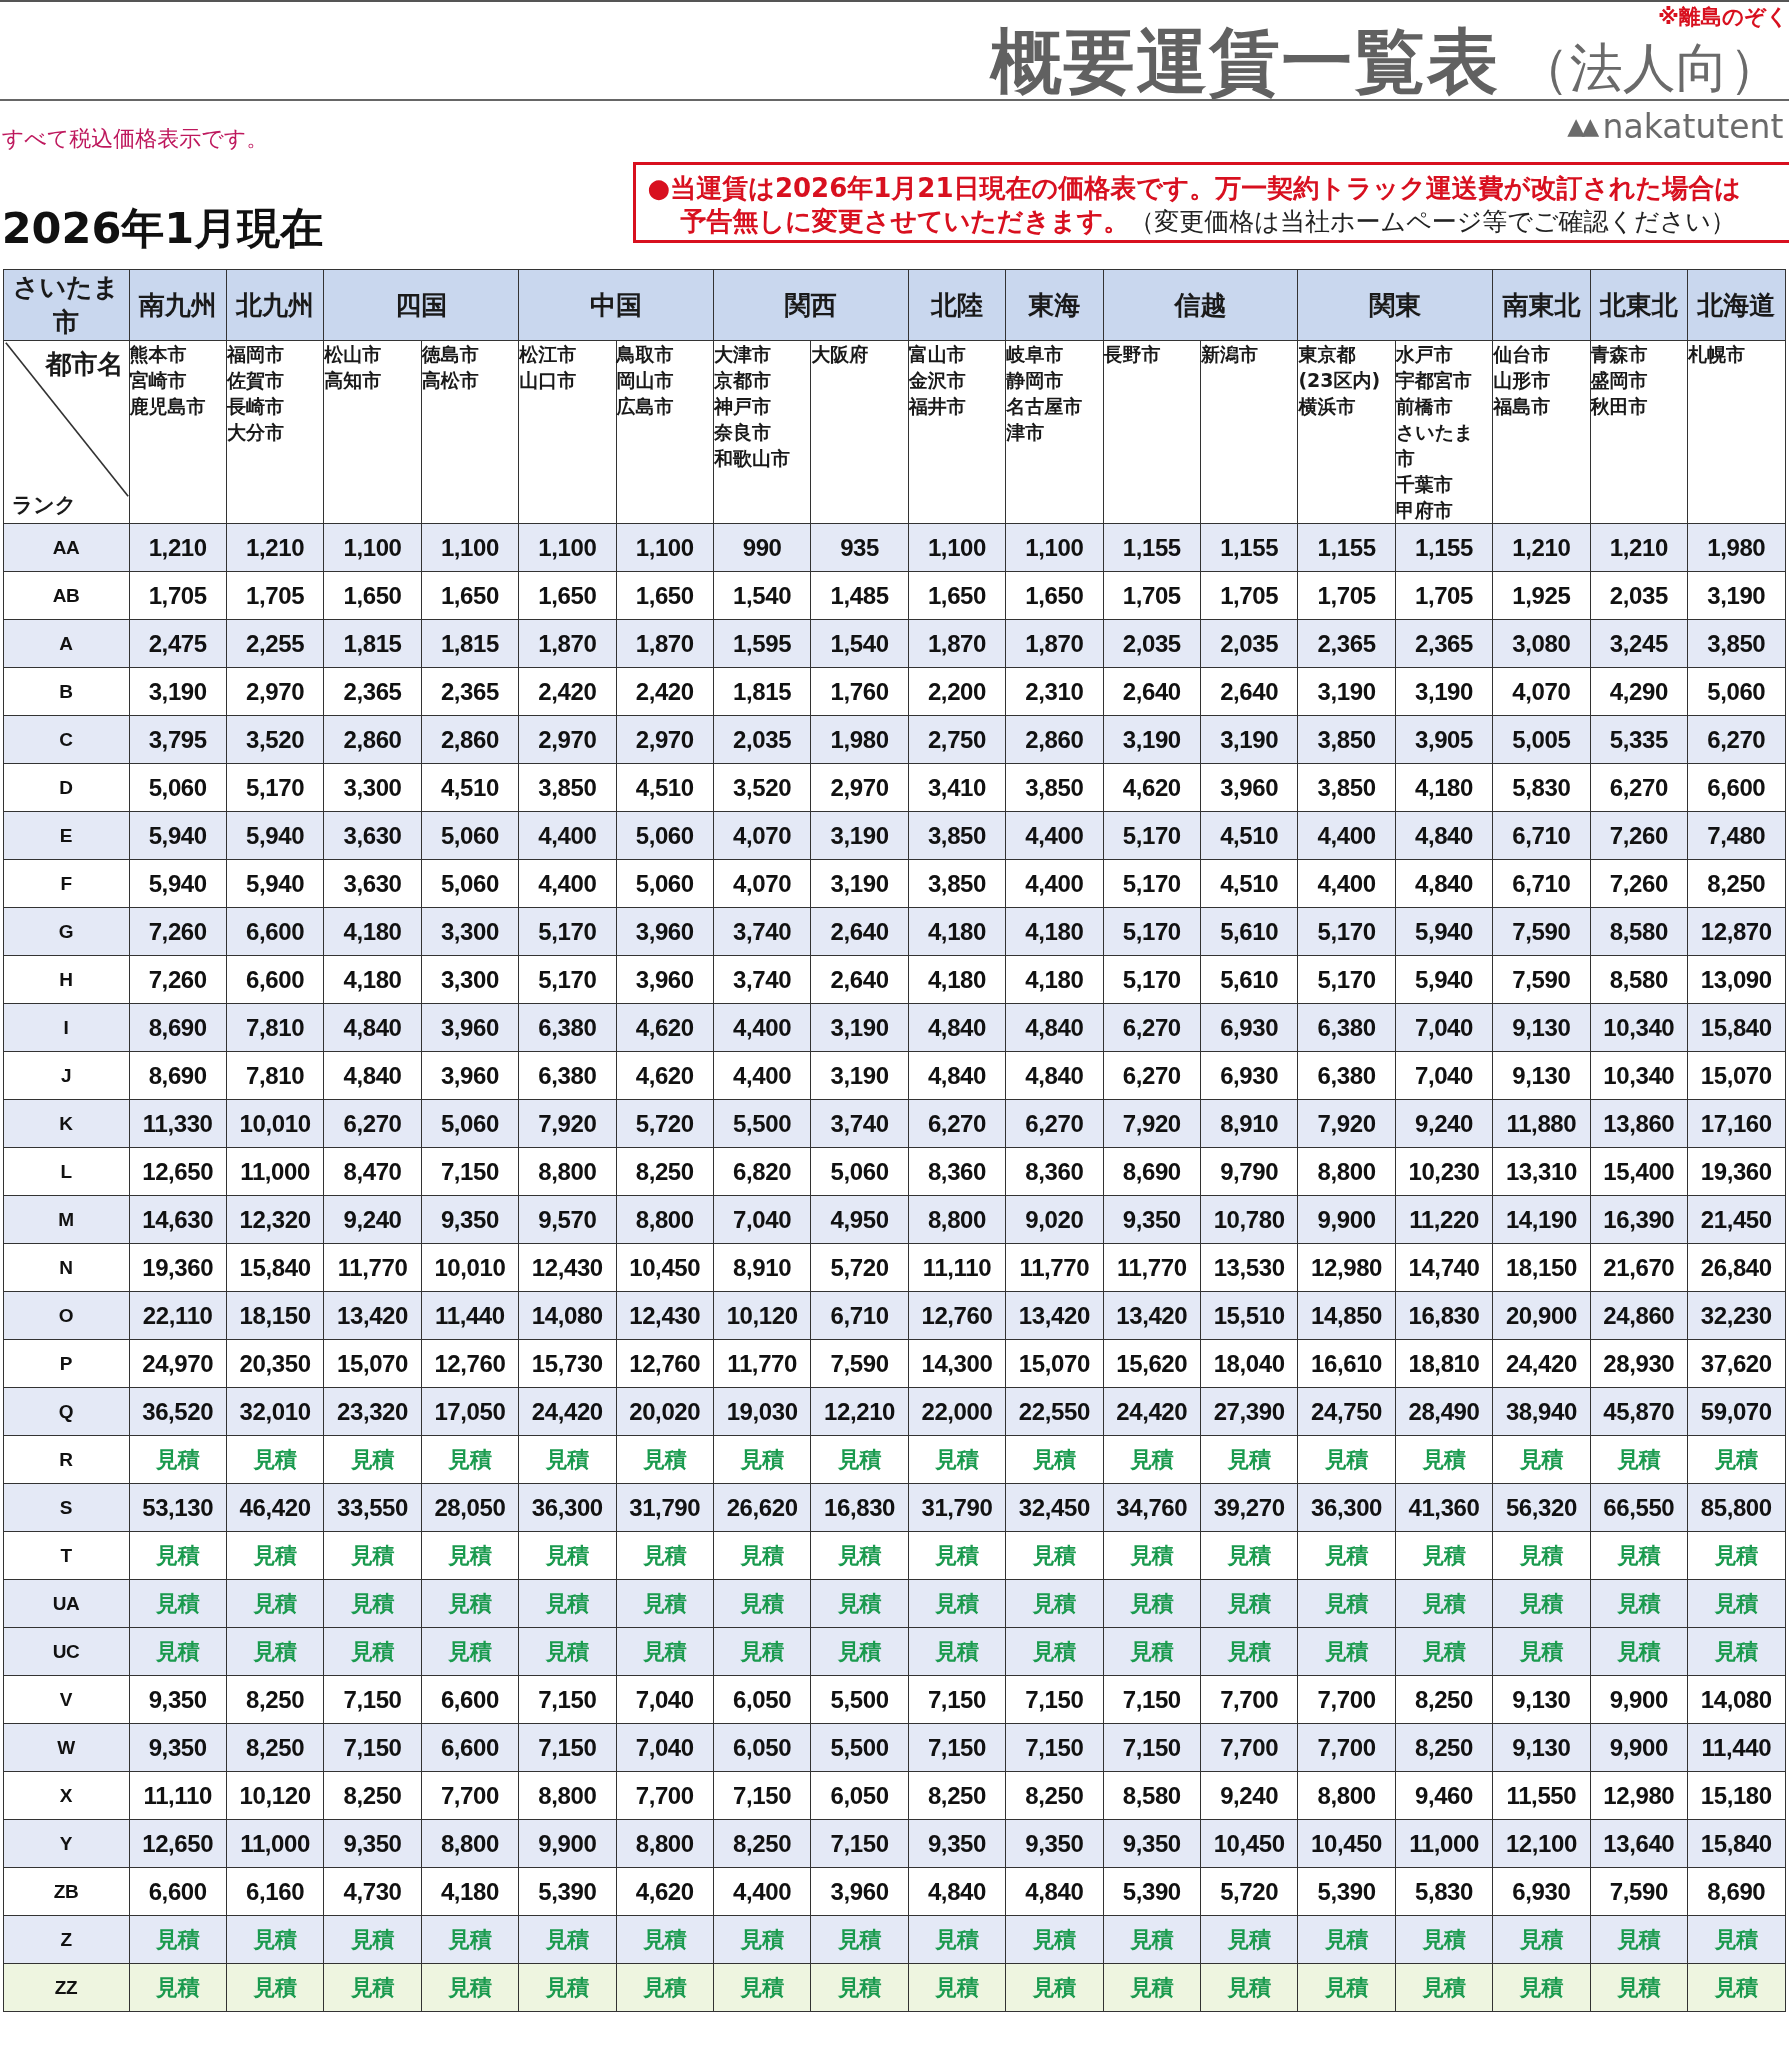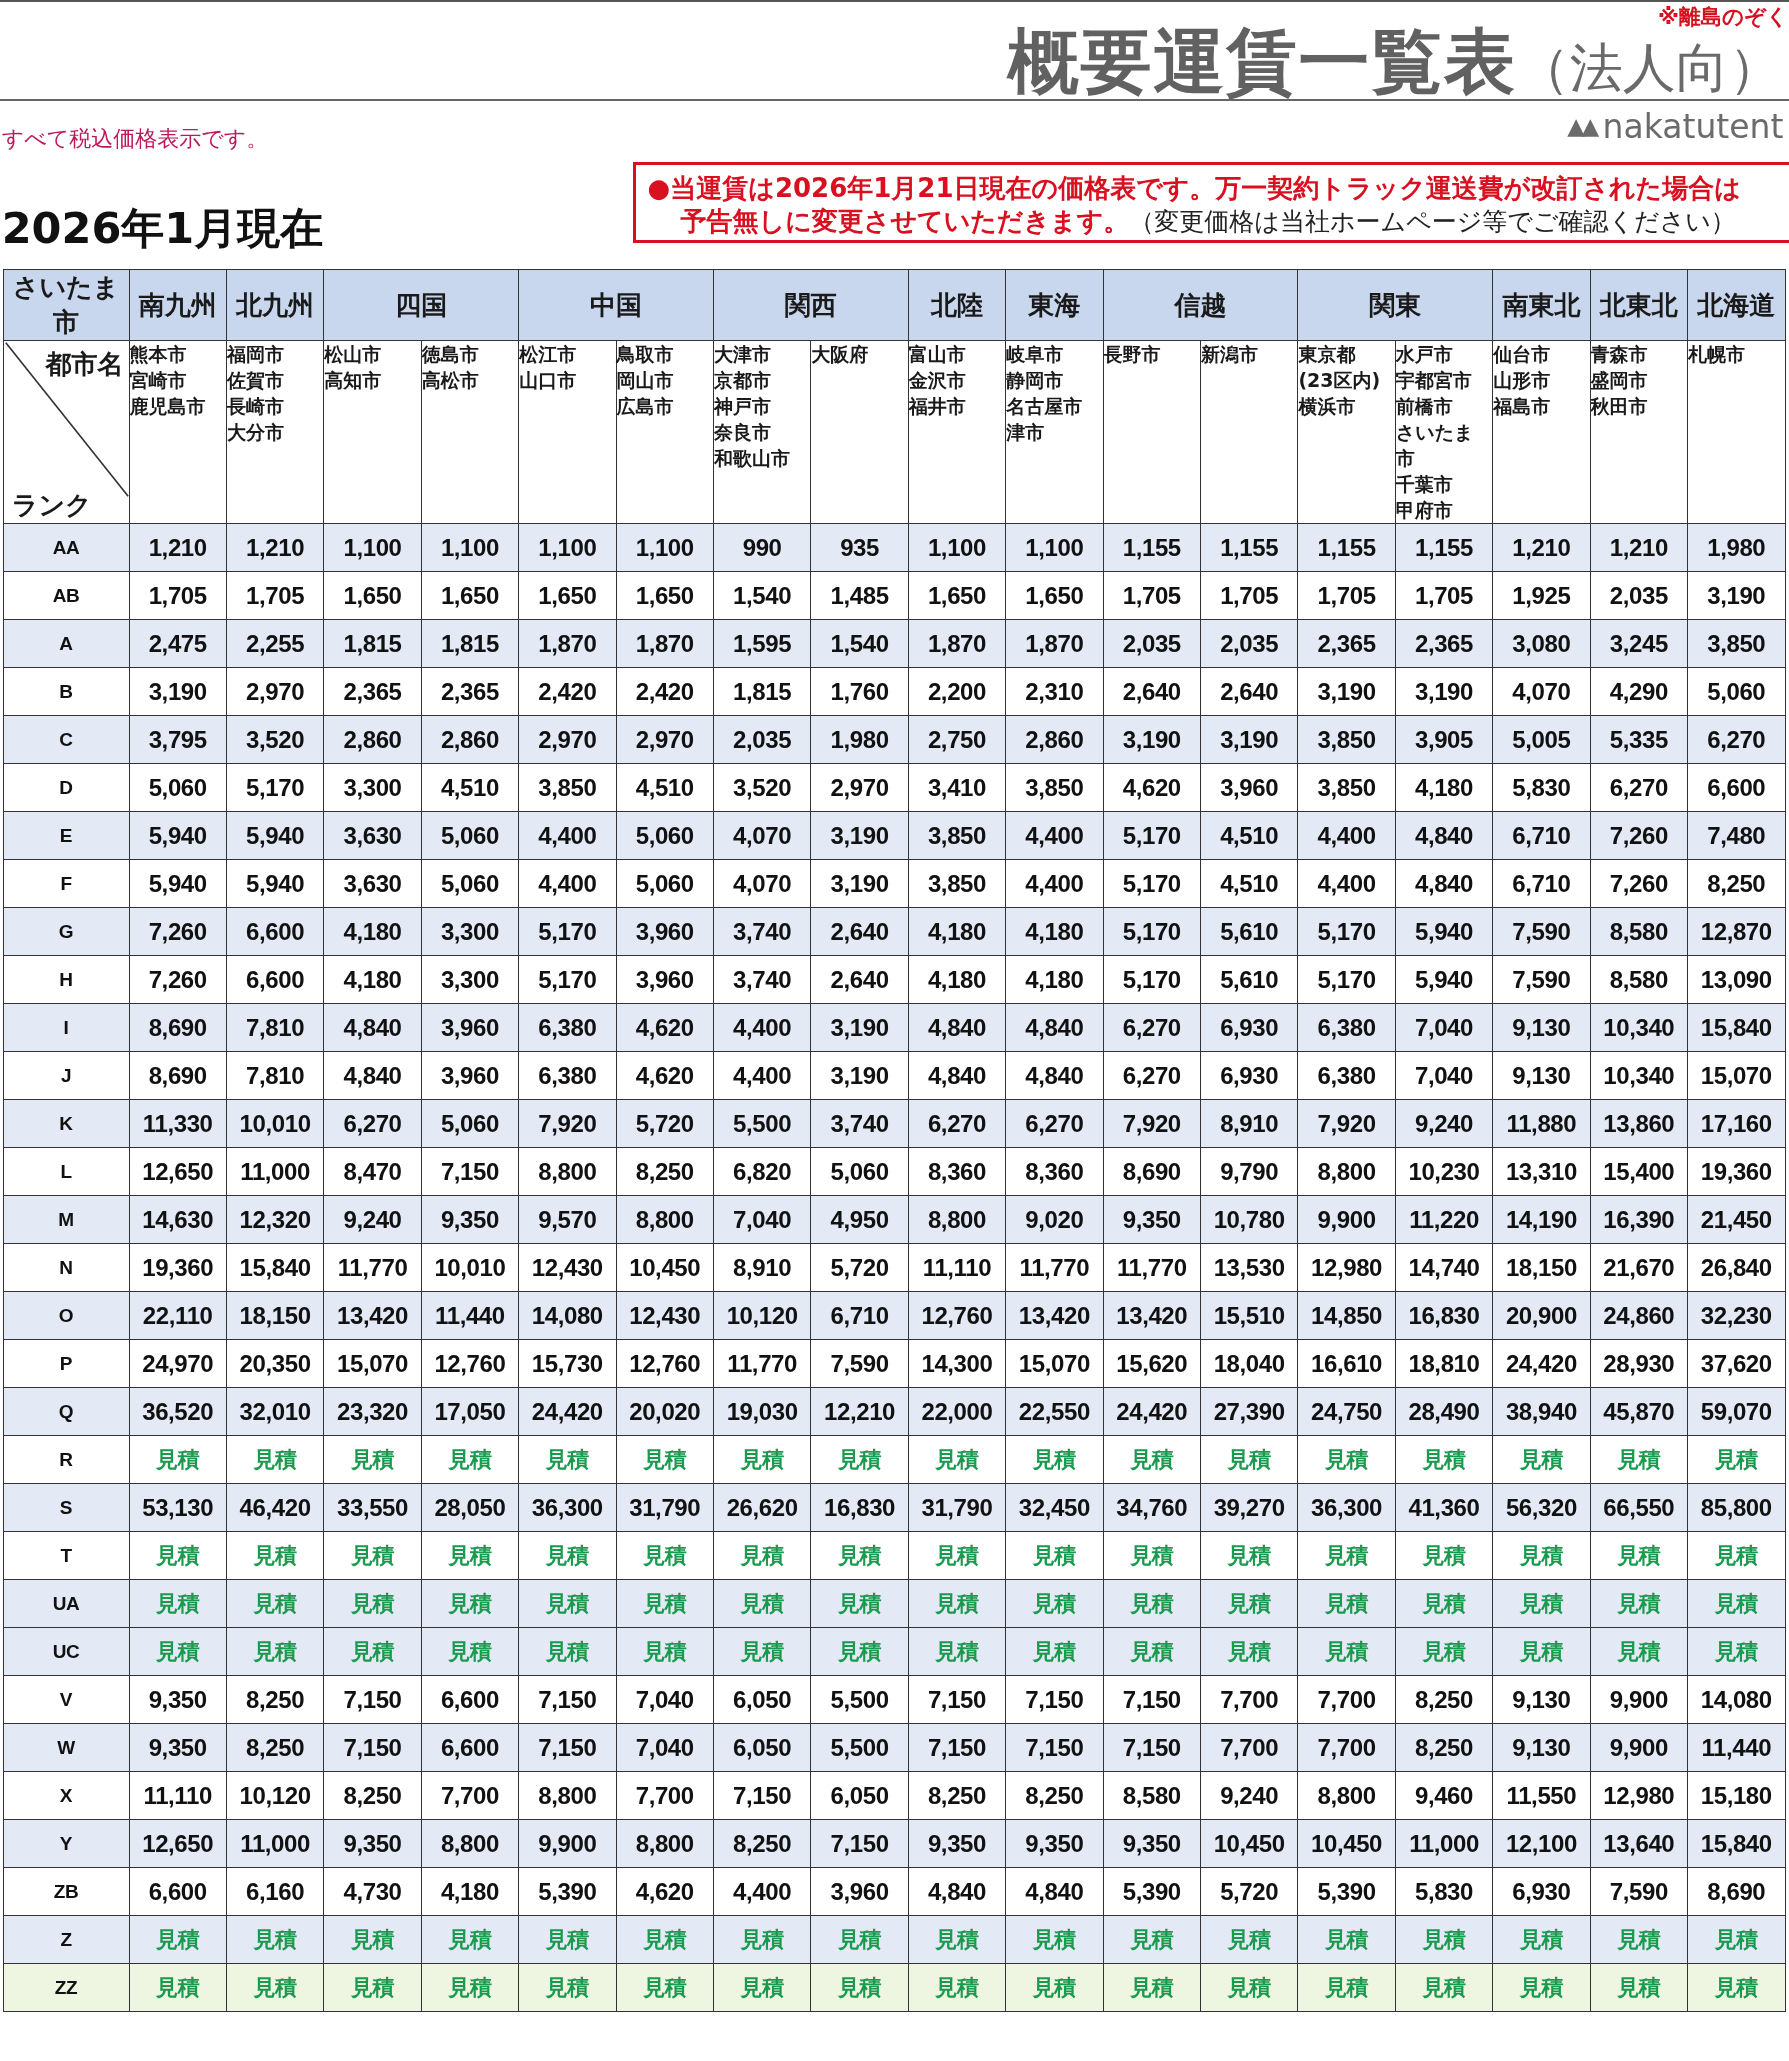--- a/index.html
+++ b/index.html
@@ -10,7 +10,7 @@
   .note-islands { position: absolute; right: 2px; top: 1.7px; color: #d8101f; font-size: 21.5px; font-weight: bold; }
   .title { position: absolute; right: 8.3px; top: 15px; height: 83px; display: flex; align-items: baseline; color: #616161; }
   .title .main { font-size: 71px; font-weight: bold; letter-spacing: 1.7px; }
-  .title .sub { font-size: 53px; font-weight: normal; color: #6a6a6a; }
+  .title .sub { font-size: 53px; font-weight: normal; color: #6a6a6a; margin-left: 17px; }
   .taxnote { position: absolute; left: 1.7px; top: 124px; font-size: 22px; color: #be185d; }
   .logo { position: absolute; right: 6.6px; top: 107px; display: flex; align-items: center; gap: 6.6px; color: #6b6b6b; }
   .logo .mark { font-size: 23px; letter-spacing: -3.3px; line-height: 1; }

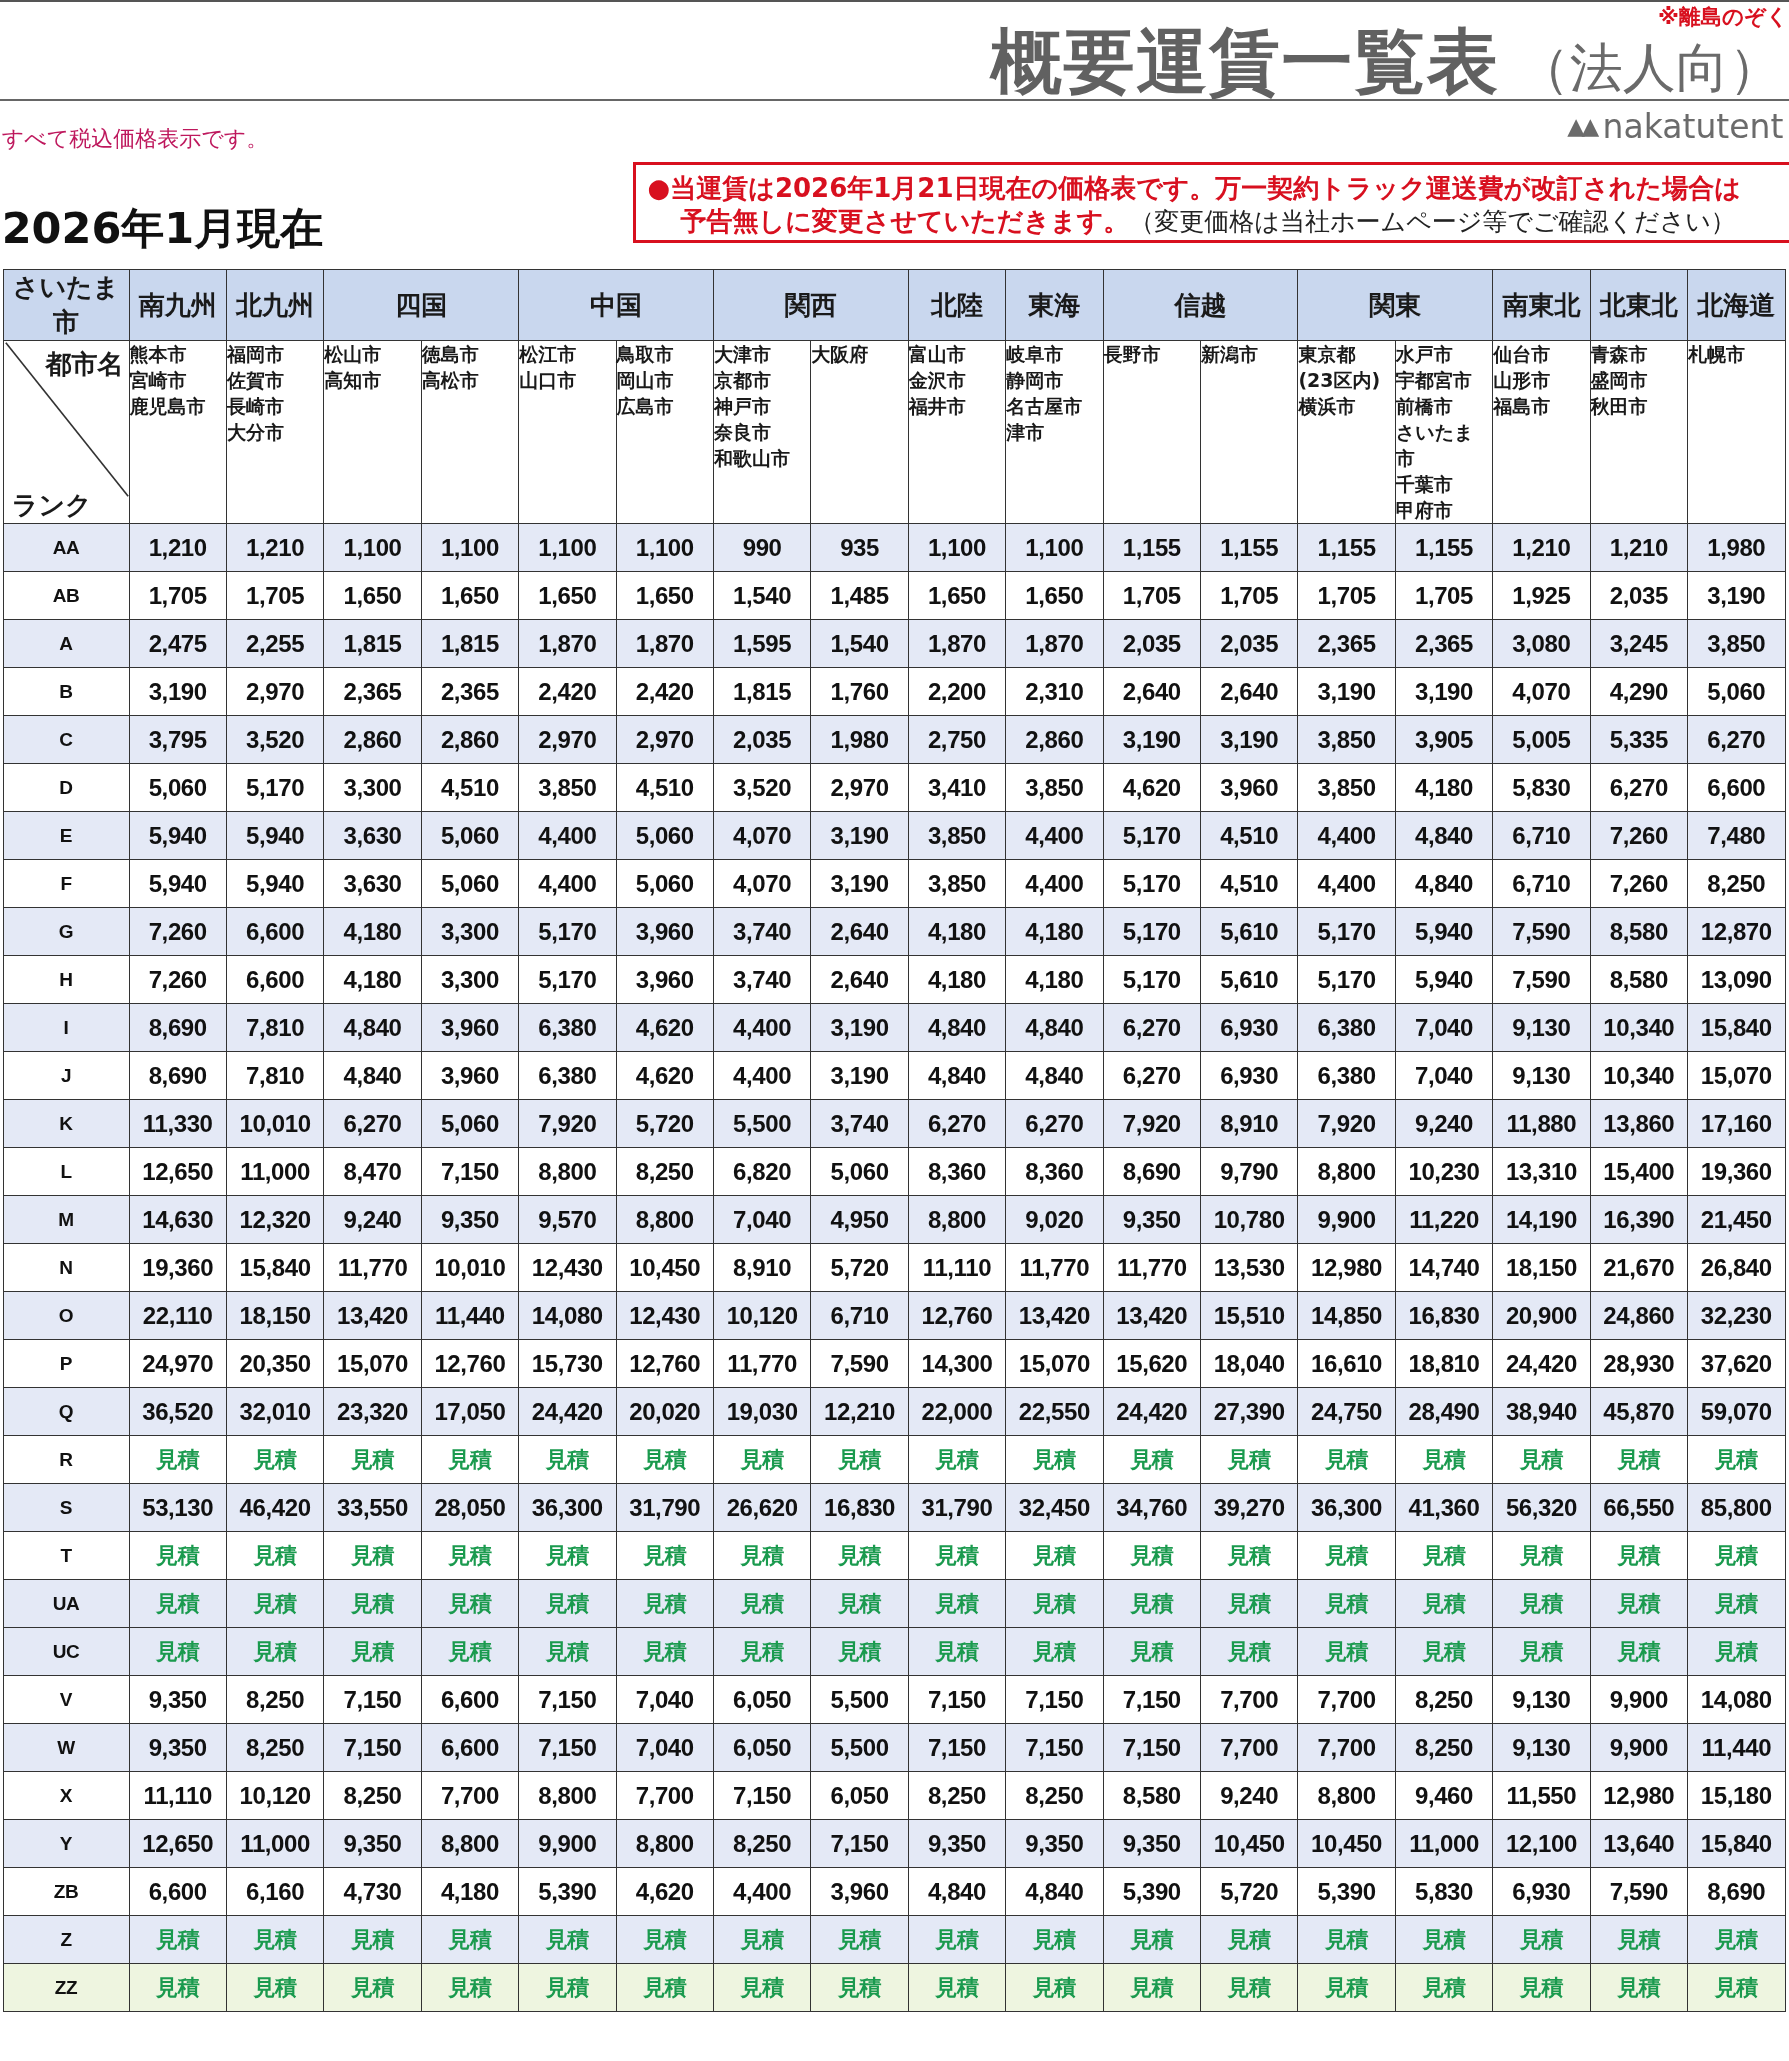--- a/index.html
+++ b/index.html
@@ -27,7 +27,7 @@
   .cities td { height: 155px; vertical-align: top; font-size: 19px; font-weight: bold; line-height: 26px; padding: 8.3px 0 0 8.3px; color: #1a1a1a; background: #fff; }
   .cities td.corner { position: relative; padding: 0; background: #fff; overflow: hidden; }
   .corner .cityname { position: absolute; right: 5px; top: 10px; font-size: 26px; font-weight: bold; }
-  .corner .rankname { position: absolute; left: 8.3px; bottom: 5px; font-size: 26px; font-weight: bold; }
+  .corner .rankname { position: absolute; left: 8.3px; bottom: 5px; font-size: 21px; font-weight: bold; }
   .corner svg { position: absolute; left: 0; top: 0; }
   .data td { height: 47px; text-align: center; font-size: 24px; font-weight: bold; font-family: "Liberation Sans", sans-serif; letter-spacing: -0.4px; }
   .data td.rank { font-size: 19px; }

